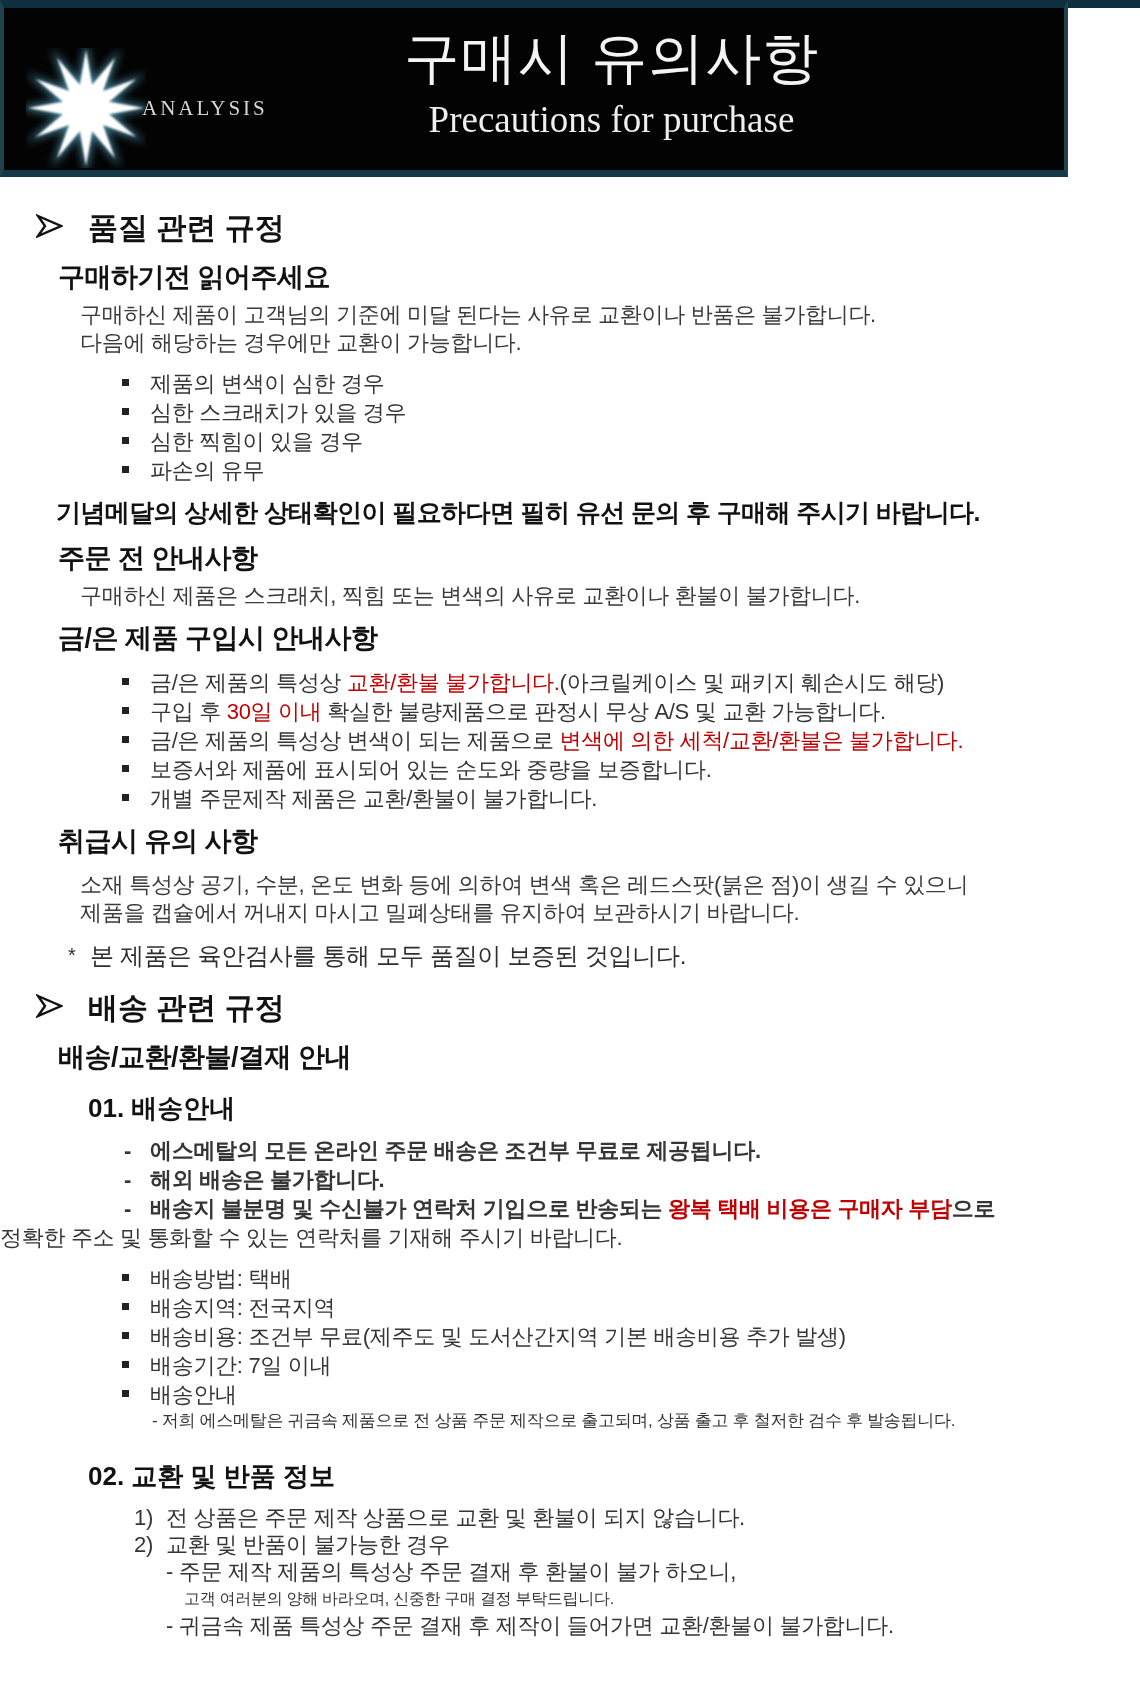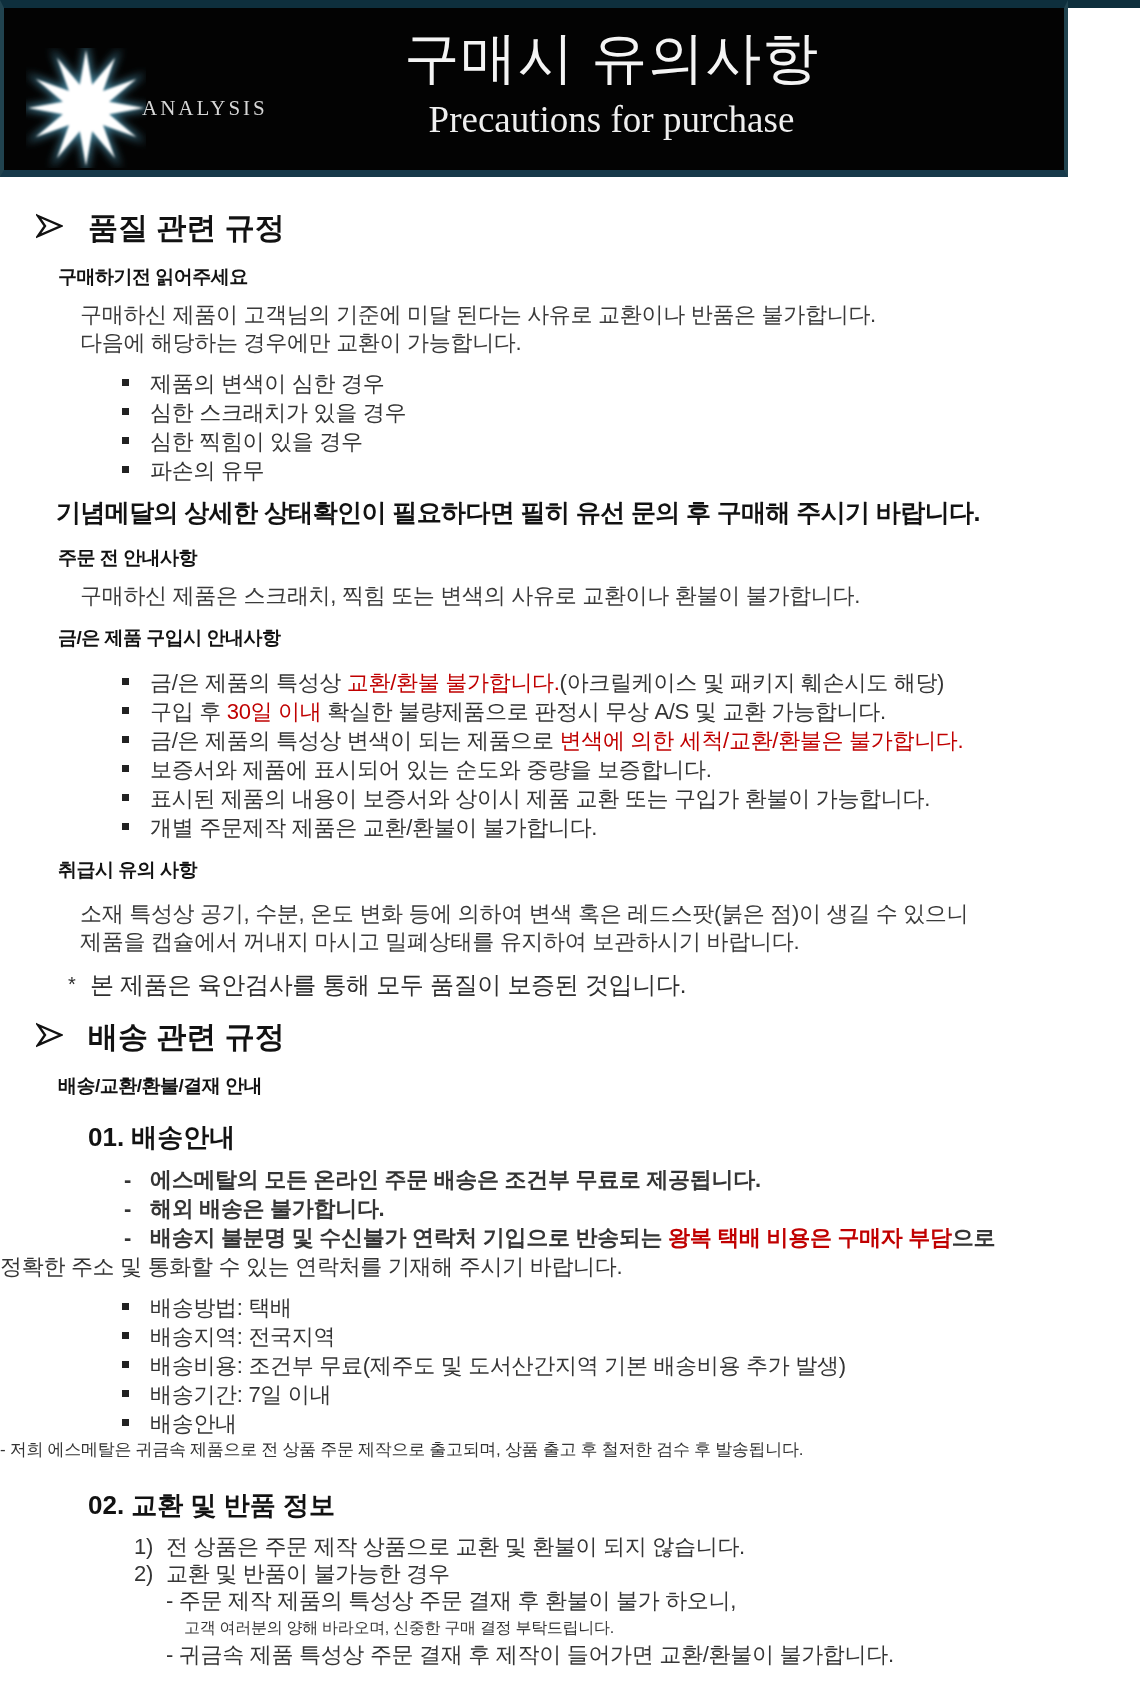--- a/index.html
+++ b/index.html
@@ -33,7 +33,7 @@
   .red{color:#c00000;}
   .section{padding-left:36px;font-size:30px;font-weight:bold;color:#121212;margin:18px 0 6px;line-height:38px;}
   .section .mk-arrow{display:inline-block;width:52px;vertical-align:-1px;}
-  .h2{padding-left:58px;font-size:19px;font-weight:bold;color:#121212;margin:12px 0 8px;line-height:34px;letter-spacing:-0.5px;}
+  .h2{padding-left:58px;font-size:27px;font-weight:bold;color:#121212;margin:12px 0 8px;line-height:34px;letter-spacing:-0.5px;}
   .h3{padding-left:88px;font-size:26px;font-weight:bold;color:#121212;margin:18px 0 12px;line-height:33px;}
   .strong{padding-left:56px;font-size:25px;font-weight:bold;color:#121212;margin:12px 0 4px;line-height:33px;letter-spacing:-0.6px;}
   .body{padding-left:80px;font-size:22px;margin:2px 0;line-height:26px;color:#3a3a3a;letter-spacing:-0.3px;}

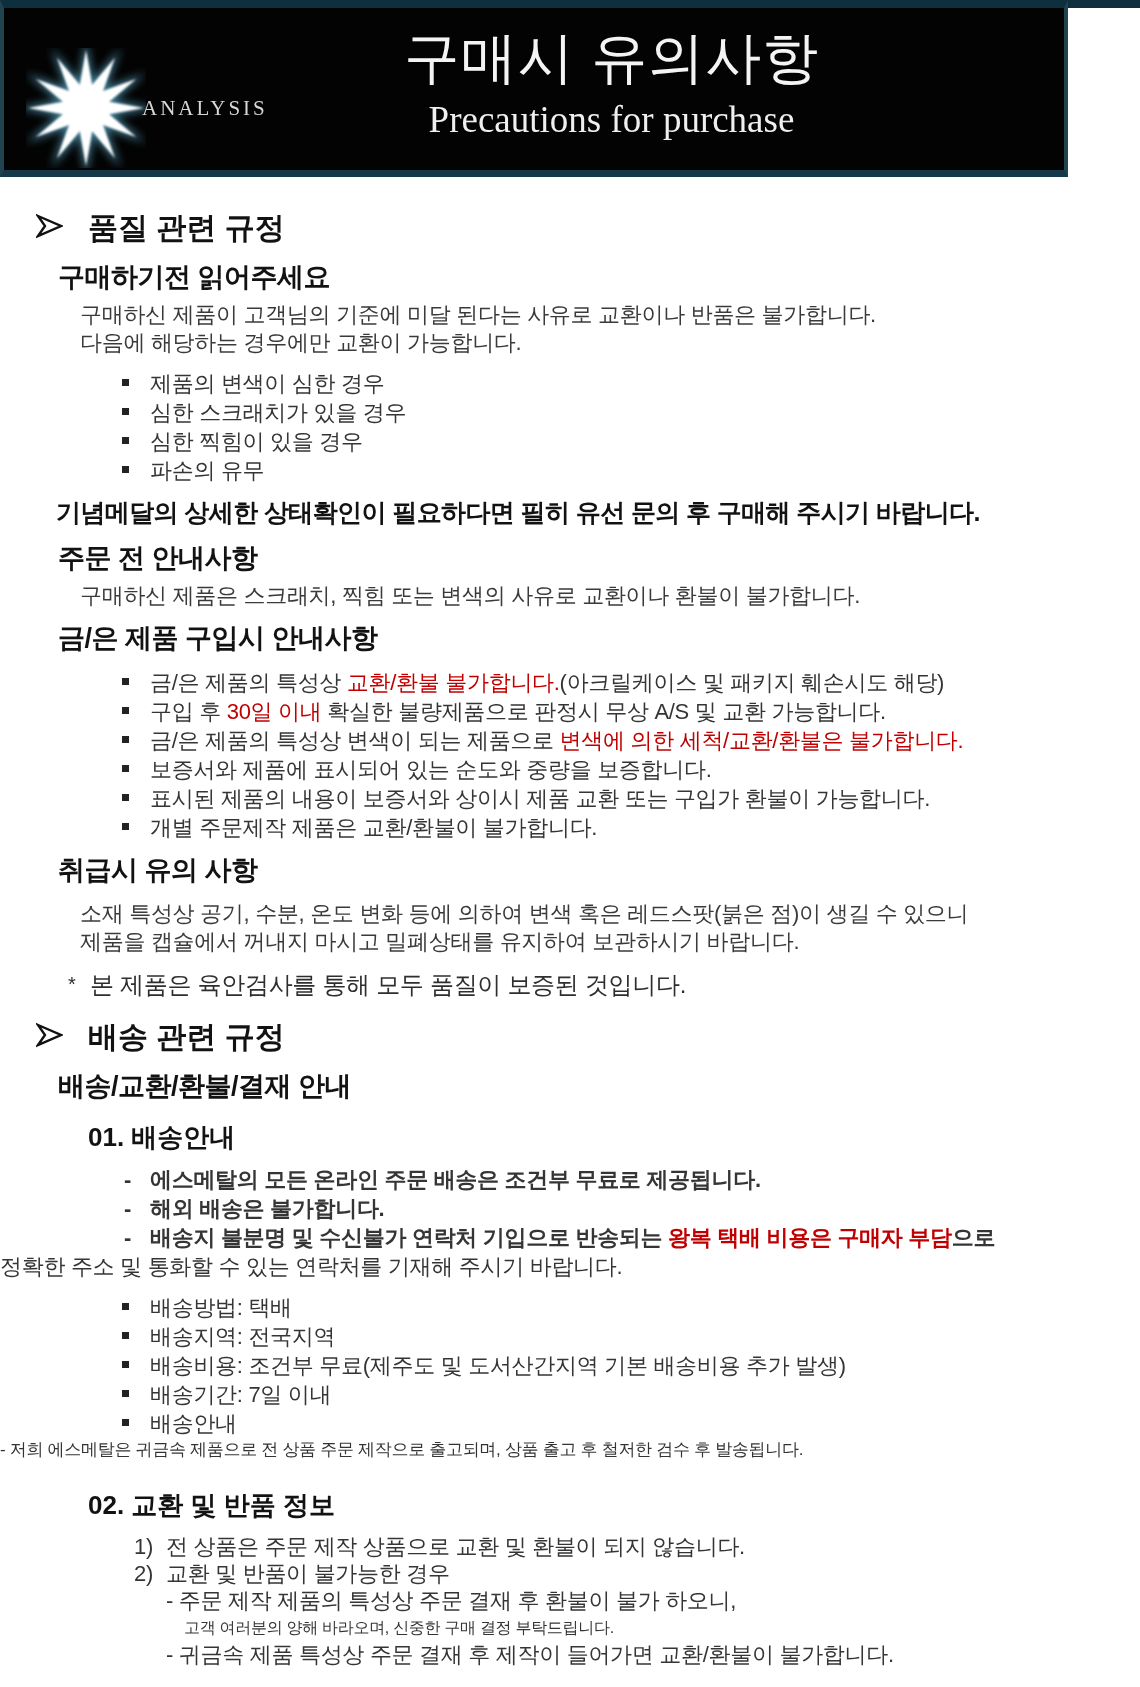--- a/index.html
+++ b/index.html
@@ -96,7 +96,6 @@
     <div class="line bullet"><span class="sq"></span><span>구입 후 </span><span class="red">30일 이내</span><span> 확실한 불량제품으로 판정시 무상 A/S 및 교환 가능합니다.</span></div>
     <div class="line bullet"><span class="sq"></span><span>금/은 제품의 특성상 변색이 되는 제품으로 </span><span class="red">변색에 의한 세척/교환/환불은 불가합니다.</span></div>
     <div class="line bullet"><span class="sq"></span><span>보증서와 제품에 표시되어 있는 순도와 중량을 보증합니다.</span></div>
-    <div class="line bullet"><span class="sq"></span><span>표시된 제품의 내용이 보증서와 상이시 제품 교환 또는 구입가 환불이 가능합니다.</span></div>
     <div class="line bullet"><span class="sq"></span><span>개별 주문제작 제품은 교환/환불이 불가합니다.</span></div>
     <div class="line h2"><span>취급시 유의 사항</span></div>
     <div class="line body g"><span>소재 특성상 공기, 수분, 온도 변화 등에 의하여 변색 혹은 레드스팟(붉은 점)이 생길 수 있으니</span></div>

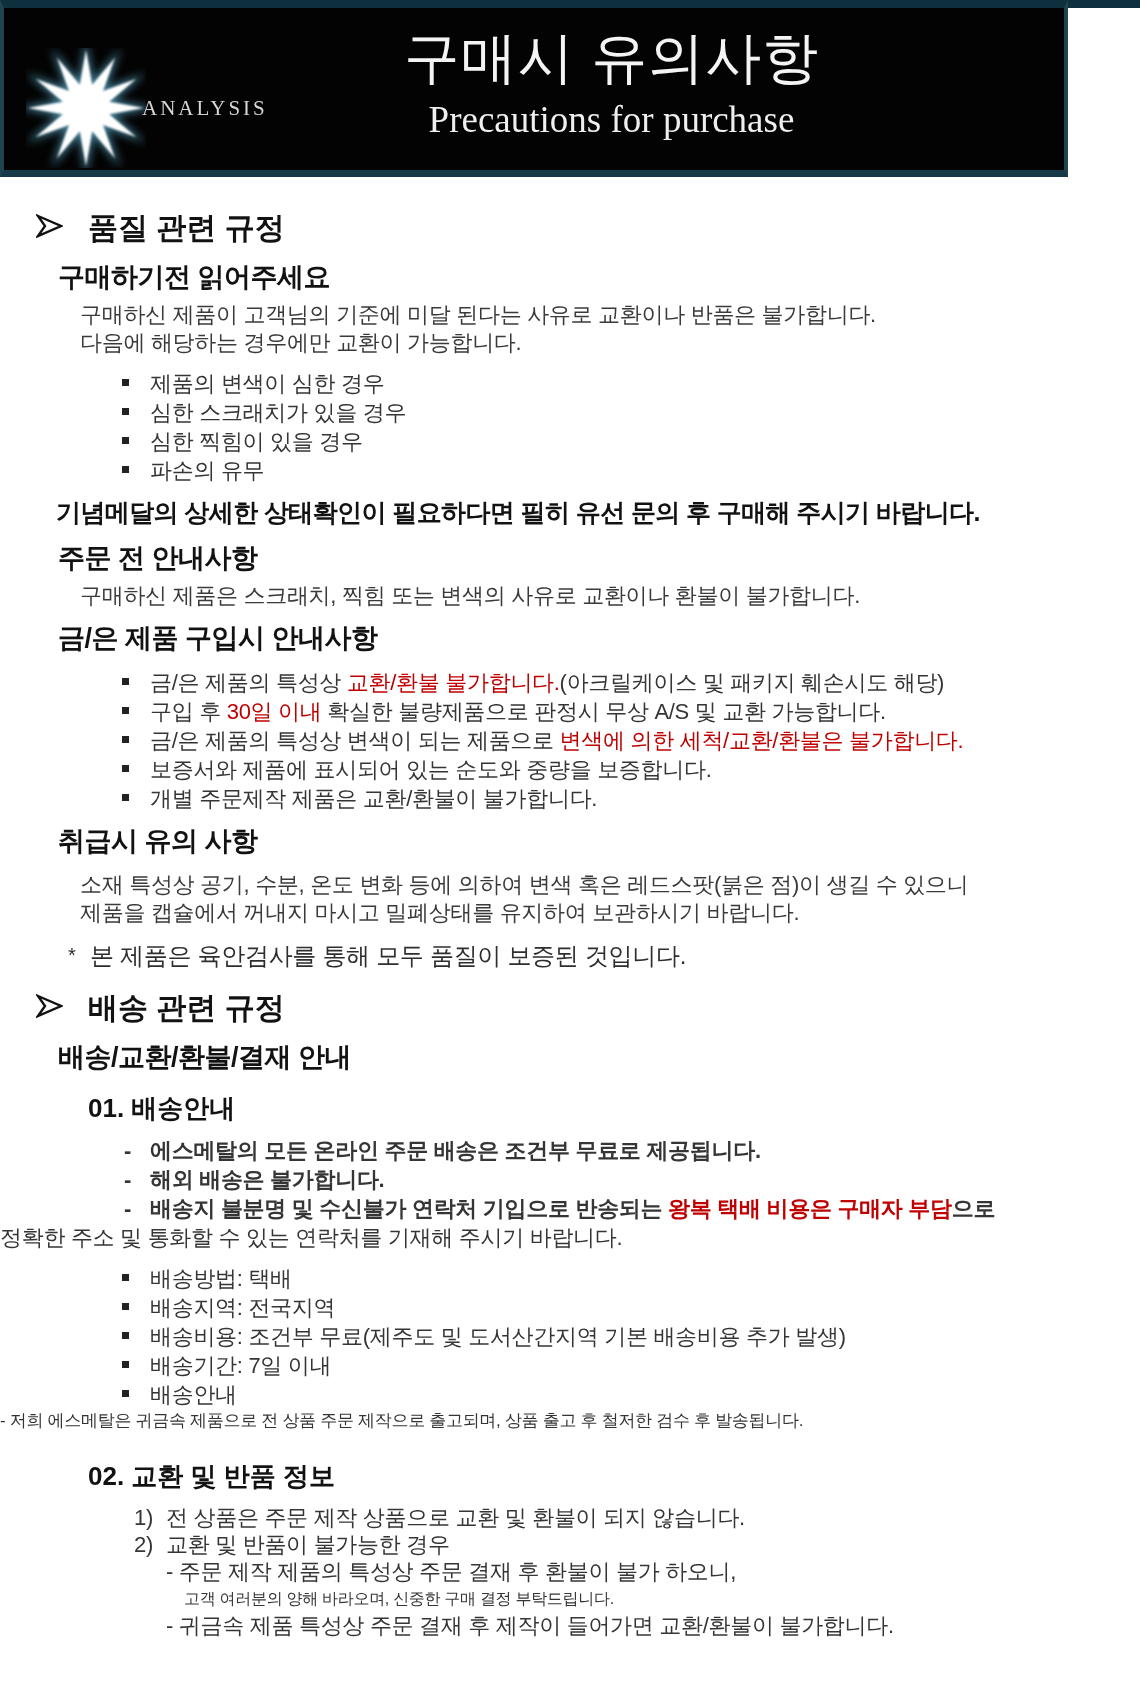--- a/index.html
+++ b/index.html
@@ -48,7 +48,7 @@
   .num .mk{display:inline-block;width:32px;}
   .subdash{padding-left:166px;font-size:22px;margin:1px 0;line-height:26px;letter-spacing:-0.3px;}
   .subcont{padding-left:184px;font-size:16px;margin:1px 0;line-height:26px;letter-spacing:-0.3px;}
-  .smallnote{font-size:17px;margin:2px 0 28px;line-height:22px;color:#333;letter-spacing:-0.3px;}
+  .smallnote{padding-left:152px;font-size:17px;margin:2px 0 28px;line-height:22px;color:#333;letter-spacing:-0.3px;}
   .g{margin-top:14px;}
 </style>
 </head>

